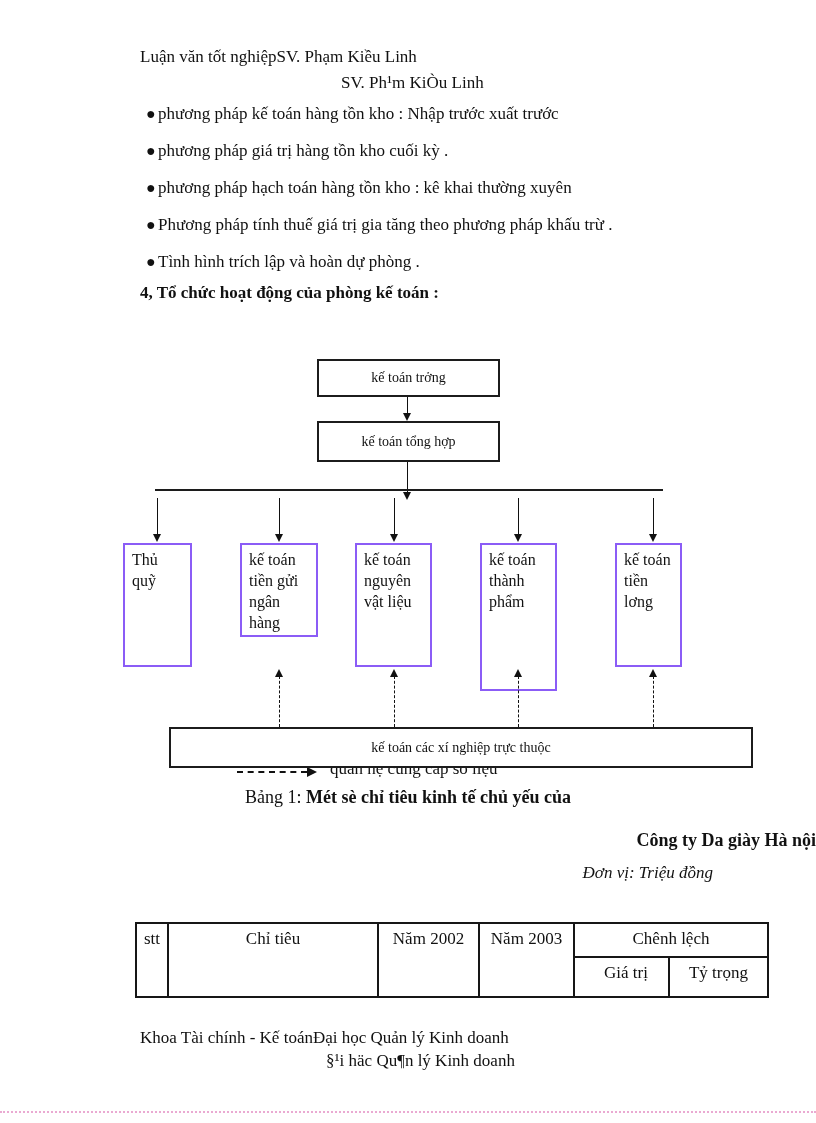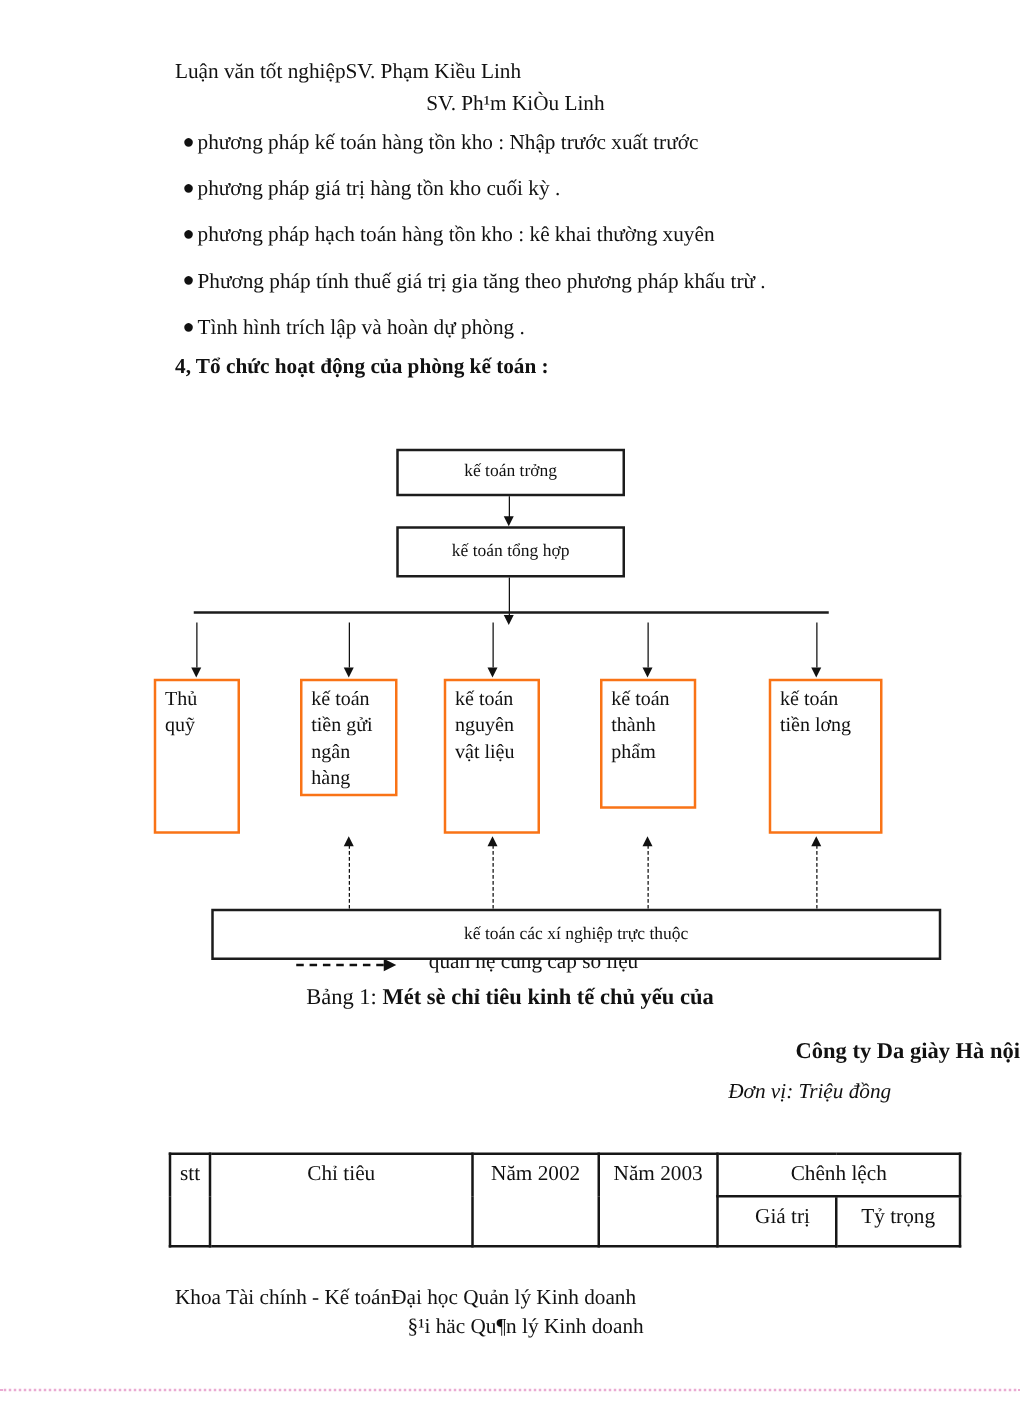--- a/index.html
+++ b/index.html
@@ -23,7 +23,7 @@
     font-size:14px; text-align:center;
   }
   .dbox {
-    position:absolute; border:2px solid #f97316; background:#fff;
+    position:absolute; border:2px solid #8b5cf6; background:#fff;
     font-size:16px; line-height:1.32; padding:4px 7px 0 7px;
   }
   .vl  { position:absolute; width:0; border-left:1.6px solid #111; }

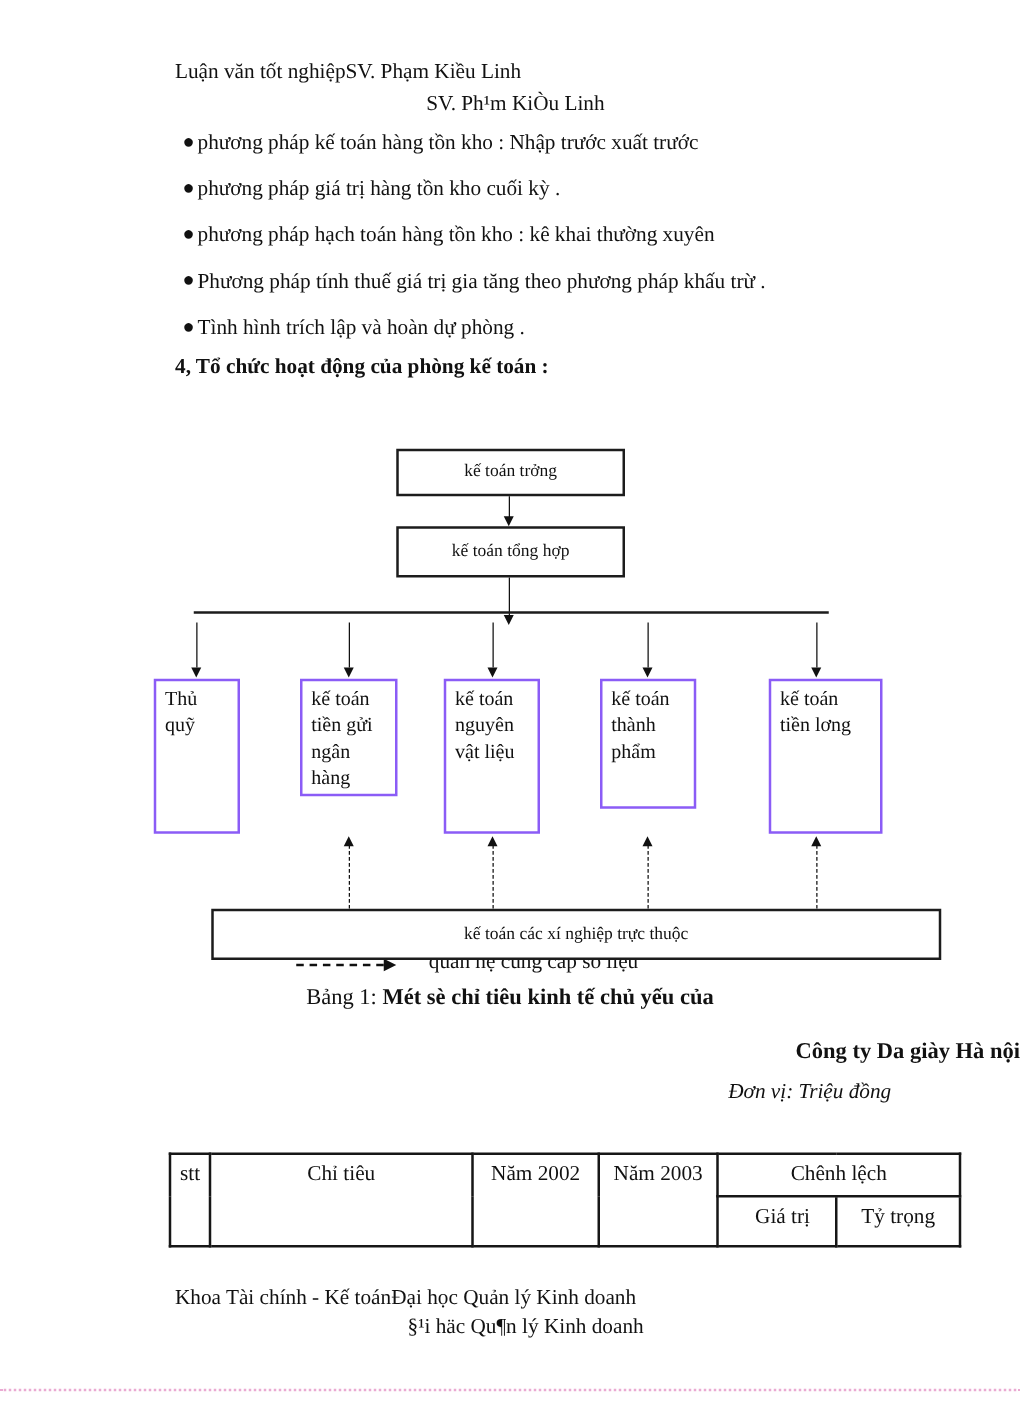--- a/index.html
+++ b/index.html
@@ -119,7 +119,7 @@
   <div class="dbox" style="left:123px; top:203px; width:69px; height:124px;">Thủ quỹ</div>
   <div class="dbox" style="left:240px; top:203px; width:78px; height:94px;">kế toán tiền gửi ngân hàng</div>
   <div class="dbox" style="left:355px; top:203px; width:77px; height:124px;">kế toán nguyên vật liệu</div>
-  <div class="dbox" style="left:480px; top:203px; width:77px; height:104px;">kế toán thành phẩm</div>
+  <div class="dbox" style="left:480px; top:203px; width:77px; height:148px;">kế toán thành phẩm</div>
   <div class="dbox" style="left:615px; top:203px; width:91px; height:124px;">kế toán tiền lơng</div>
 
   <div class="ah-up" style="left:275px; top:329px;"></div>

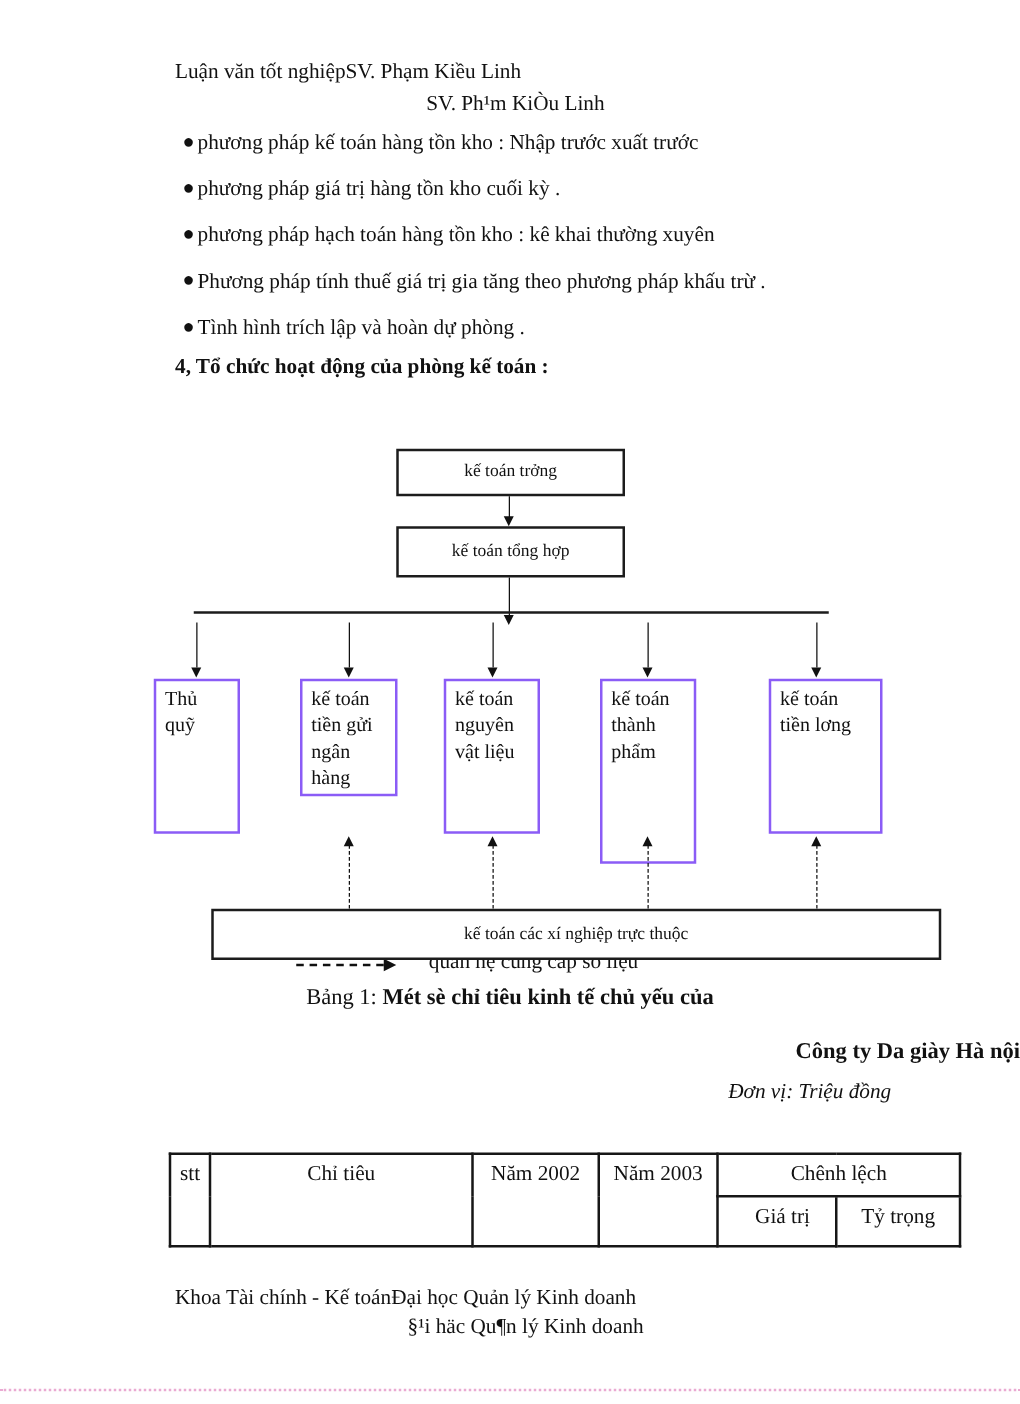--- a/index.html
+++ b/index.html
@@ -120,7 +120,7 @@
   <div class="dbox" style="left:240px; top:203px; width:78px; height:94px;">kế toán tiền gửi ngân hàng</div>
   <div class="dbox" style="left:355px; top:203px; width:77px; height:124px;">kế toán nguyên vật liệu</div>
   <div class="dbox" style="left:480px; top:203px; width:77px; height:148px;">kế toán thành phẩm</div>
-  <div class="dbox" style="left:615px; top:203px; width:91px; height:124px;">kế toán tiền lơng</div>
+  <div class="dbox" style="left:615px; top:203px; width:67px; height:124px;">kế toán tiền lơng</div>
 
   <div class="ah-up" style="left:275px; top:329px;"></div>
   <div class="vld" style="left:279px; top:336px; height:51px;"></div>

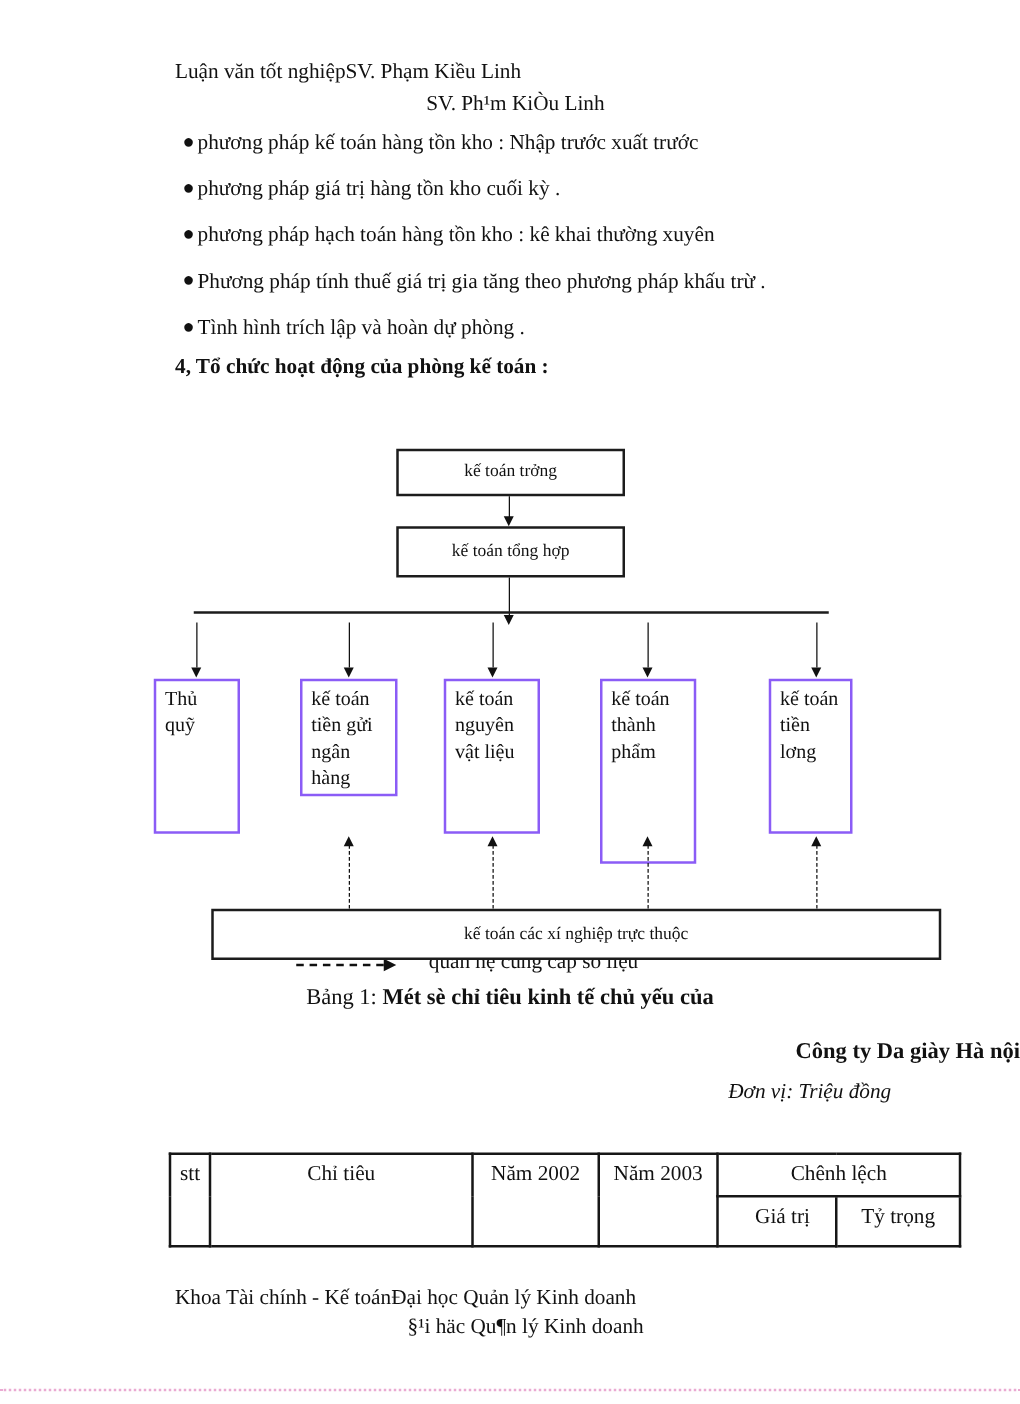--- a/index.html
+++ b/index.html
@@ -41,7 +41,7 @@
   .legend .ah-right { width:0; height:0; margin-top:8px;
     border-top:5px solid transparent; border-bottom:5px solid transparent;
     border-left:10px solid #111; }
-  .legend .lbl { margin-left:26px; }
+  .legend .lbl { margin-left:13px; }
 
   .cap1 { left:0; top:787px; width:816px; text-align:center; font-size:18px; }
   .cap1 b { font-weight:bold; }

